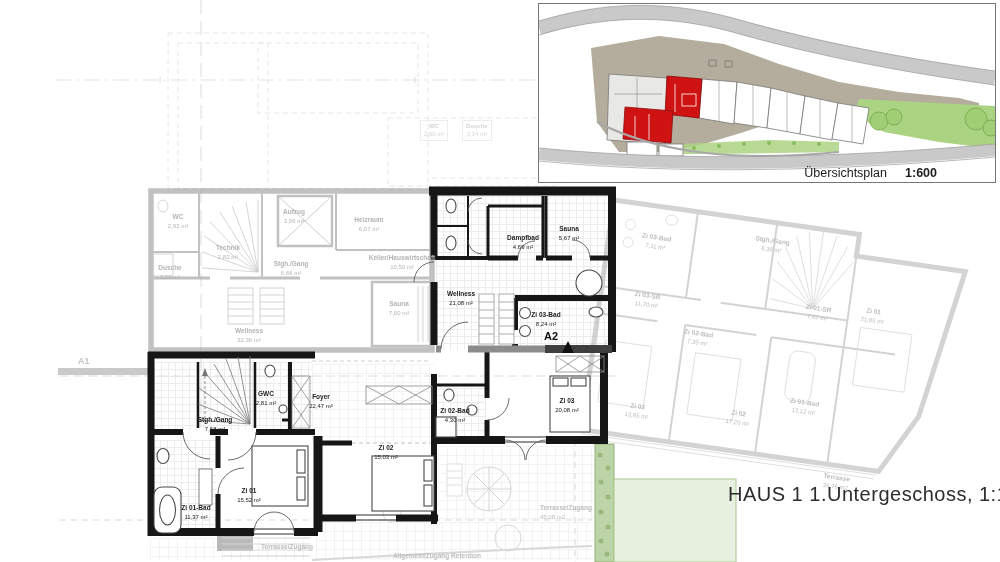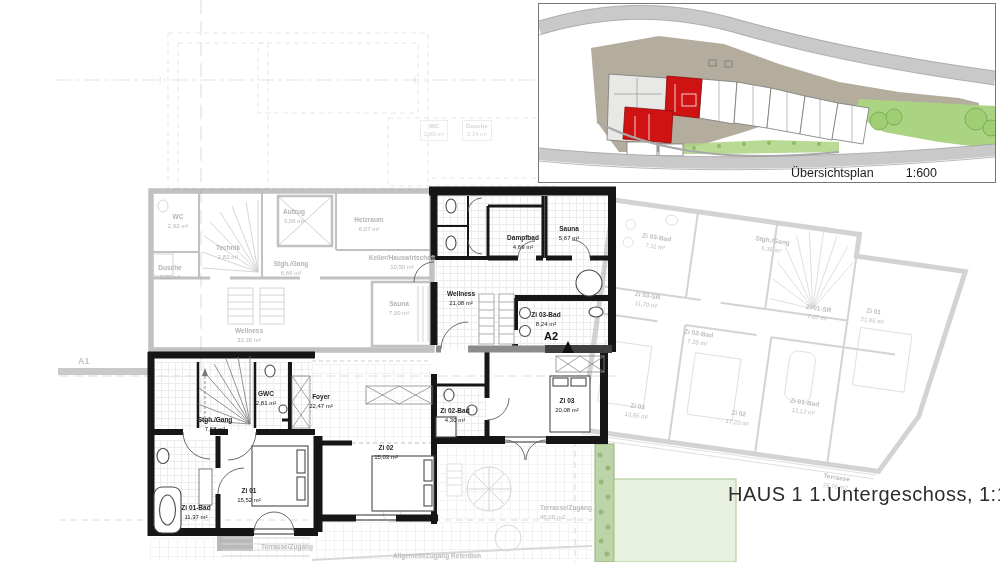--- a/index.html
+++ b/index.html
@@ -32,7 +32,7 @@
          background:#fff;border:1px solid #777;box-sizing:border-box;}
   #inset svg{position:absolute;left:0;top:0;}
   #ov-label{position:absolute;right:58px;bottom:2px;z-index:5;font-size:12.5px;color:#1c1c1c;}
-  #ov-label .ovs{margin-left:32px;}
+  #ov-label .ovs{margin-left:18px;font-weight:bold;}
 </style>
 </head>
 <body>

